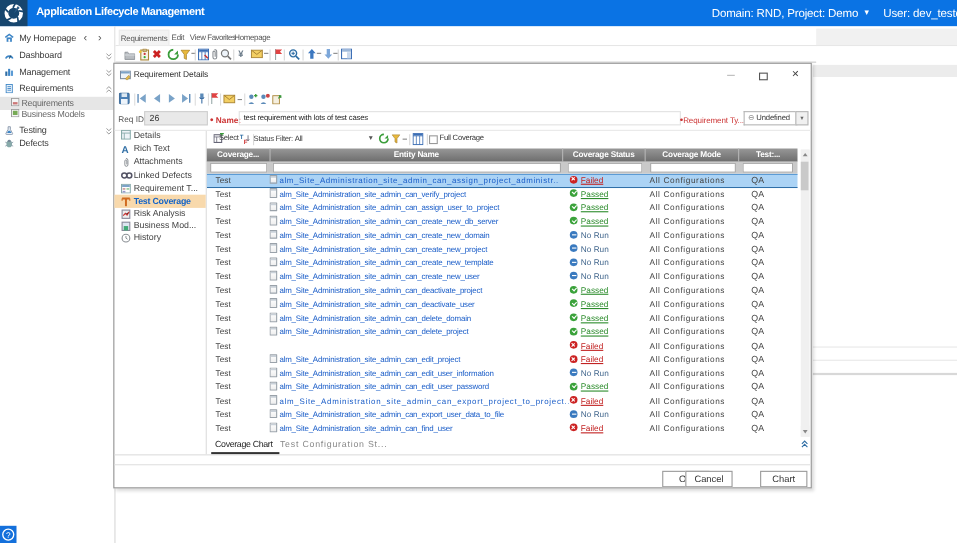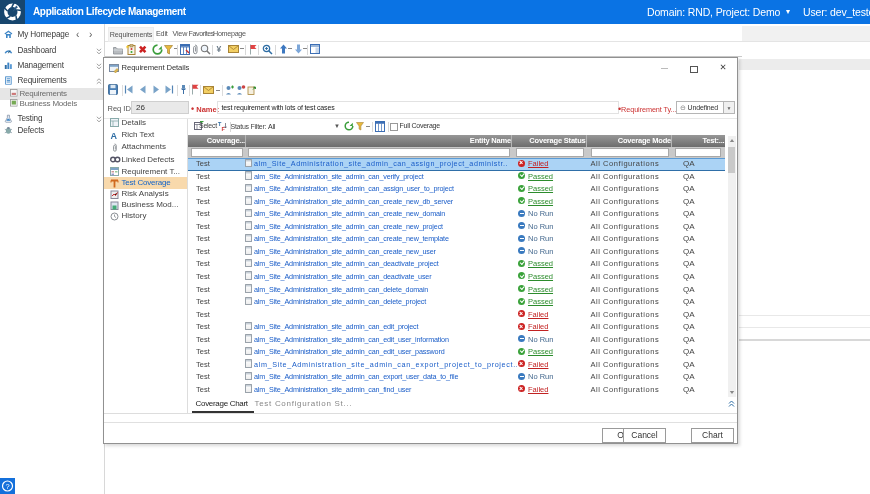--- a/index.html
+++ b/index.html
@@ -39,7 +39,7 @@
 #covtb{left:84px;top:61px;width:549px;height:16px;font-size:7px;color:#444;letter-spacing:-0.25px}
 #grid{left:84px;top:77px;width:549px;height:262px;font-size:8px}
 #thead{position:absolute;left:0;top:0;width:536.5px;height:11.5px;background:linear-gradient(#979797,#6d6d6d);color:#fff;font-size:7.5px;font-weight:bold;letter-spacing:-0.2px}
-.th{position:absolute;top:0;height:11.5px;line-height:12px;text-align:right;border-right:1px solid #b5b5b5;box-sizing:border-box}
+.th{position:absolute;top:0;height:11.5px;line-height:12px;text-align:center;border-right:1px solid #b5b5b5;box-sizing:border-box}
 #tfilter{position:absolute;left:0;top:11.5px;width:536.5px;height:11.5px;background:#c9c9c9}
 .fbox{position:absolute;top:1.5px;height:7px;background:#fff;border:1px solid #a8a8a8}
 .row{position:absolute;left:0;width:536.5px;height:12.55px;line-height:12.8px;font-size:7.5px;color:#444;white-space:nowrap}

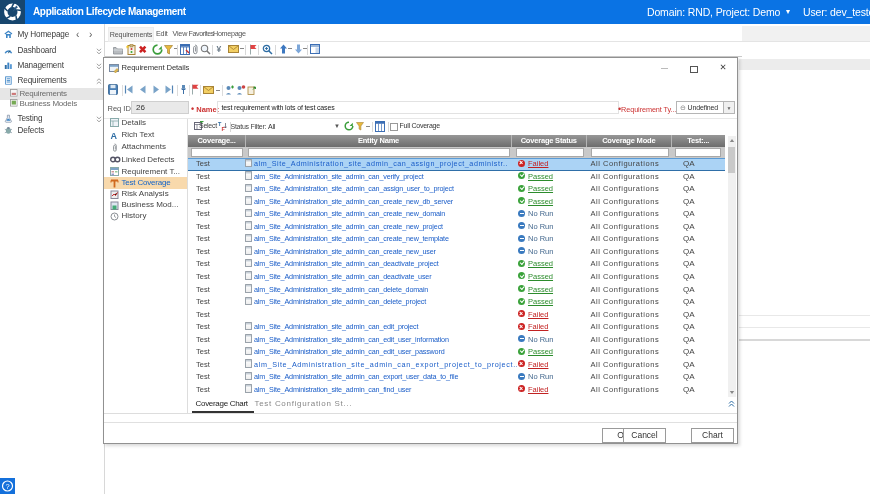--- a/index.html
+++ b/index.html
@@ -423,7 +423,7 @@
       <span class="txt">Requirement T...</span>
     </div>
   <div style="position:absolute;left:0;top:119px;width:83px;height:11.6px;background:#f8d9ac"></div>
-  <div class="dnav" style="top:119px;color:#1464c8;font-weight:normal;letter-spacing:-0.2px">
+  <div class="dnav" style="top:119px;color:#1464c8;font-weight:bold;letter-spacing:-0.2px">
       <svg width="9" height="9">
         <path d="M1 1.5 h7 M4.5 1.5 v7" stroke="#d06a1f" stroke-width="1.8"></path>
         <path d="M1 1.5 v2 M8 1.5 v2" stroke="#d06a1f" stroke-width="1"></path>

